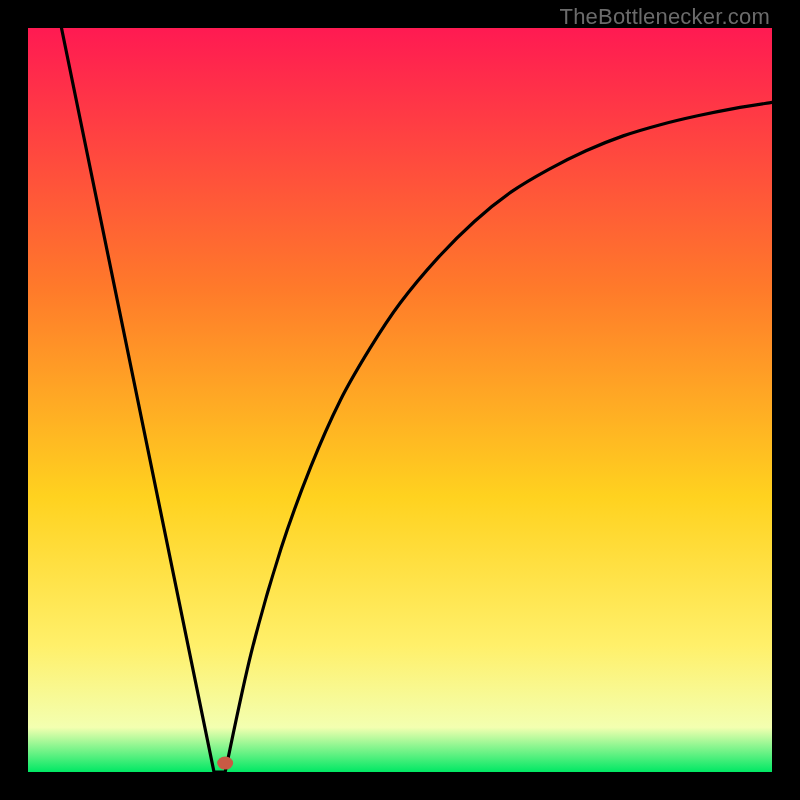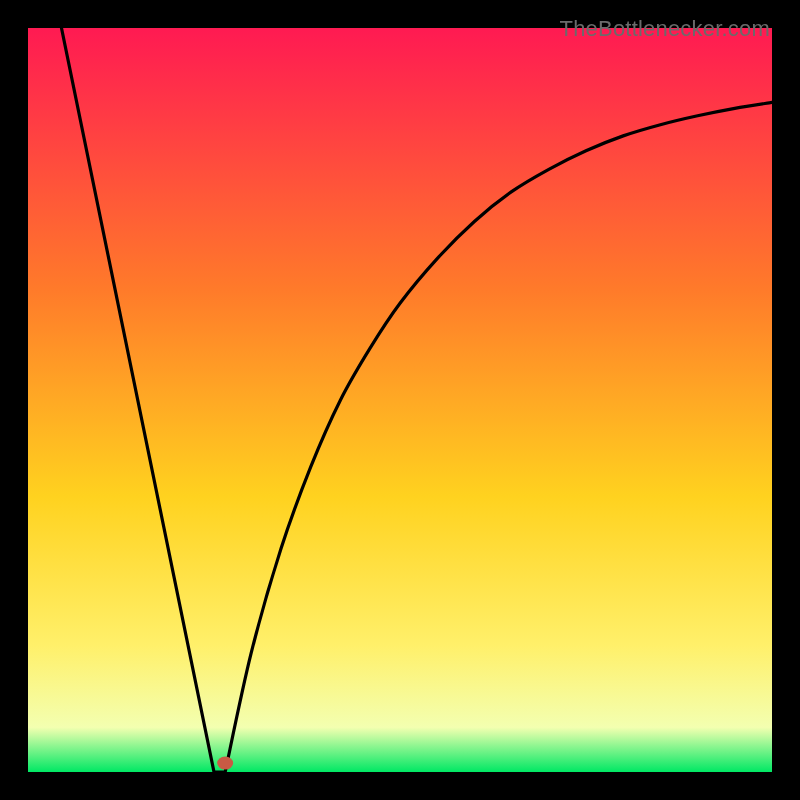--- a/index.html
+++ b/index.html
@@ -29,7 +29,7 @@
   }
   .watermark {
     position: absolute;
-    top: 16px;
+    top: 4px;
     right: 30px;
     color: #6b6b6b;
     font-size: 22px;

